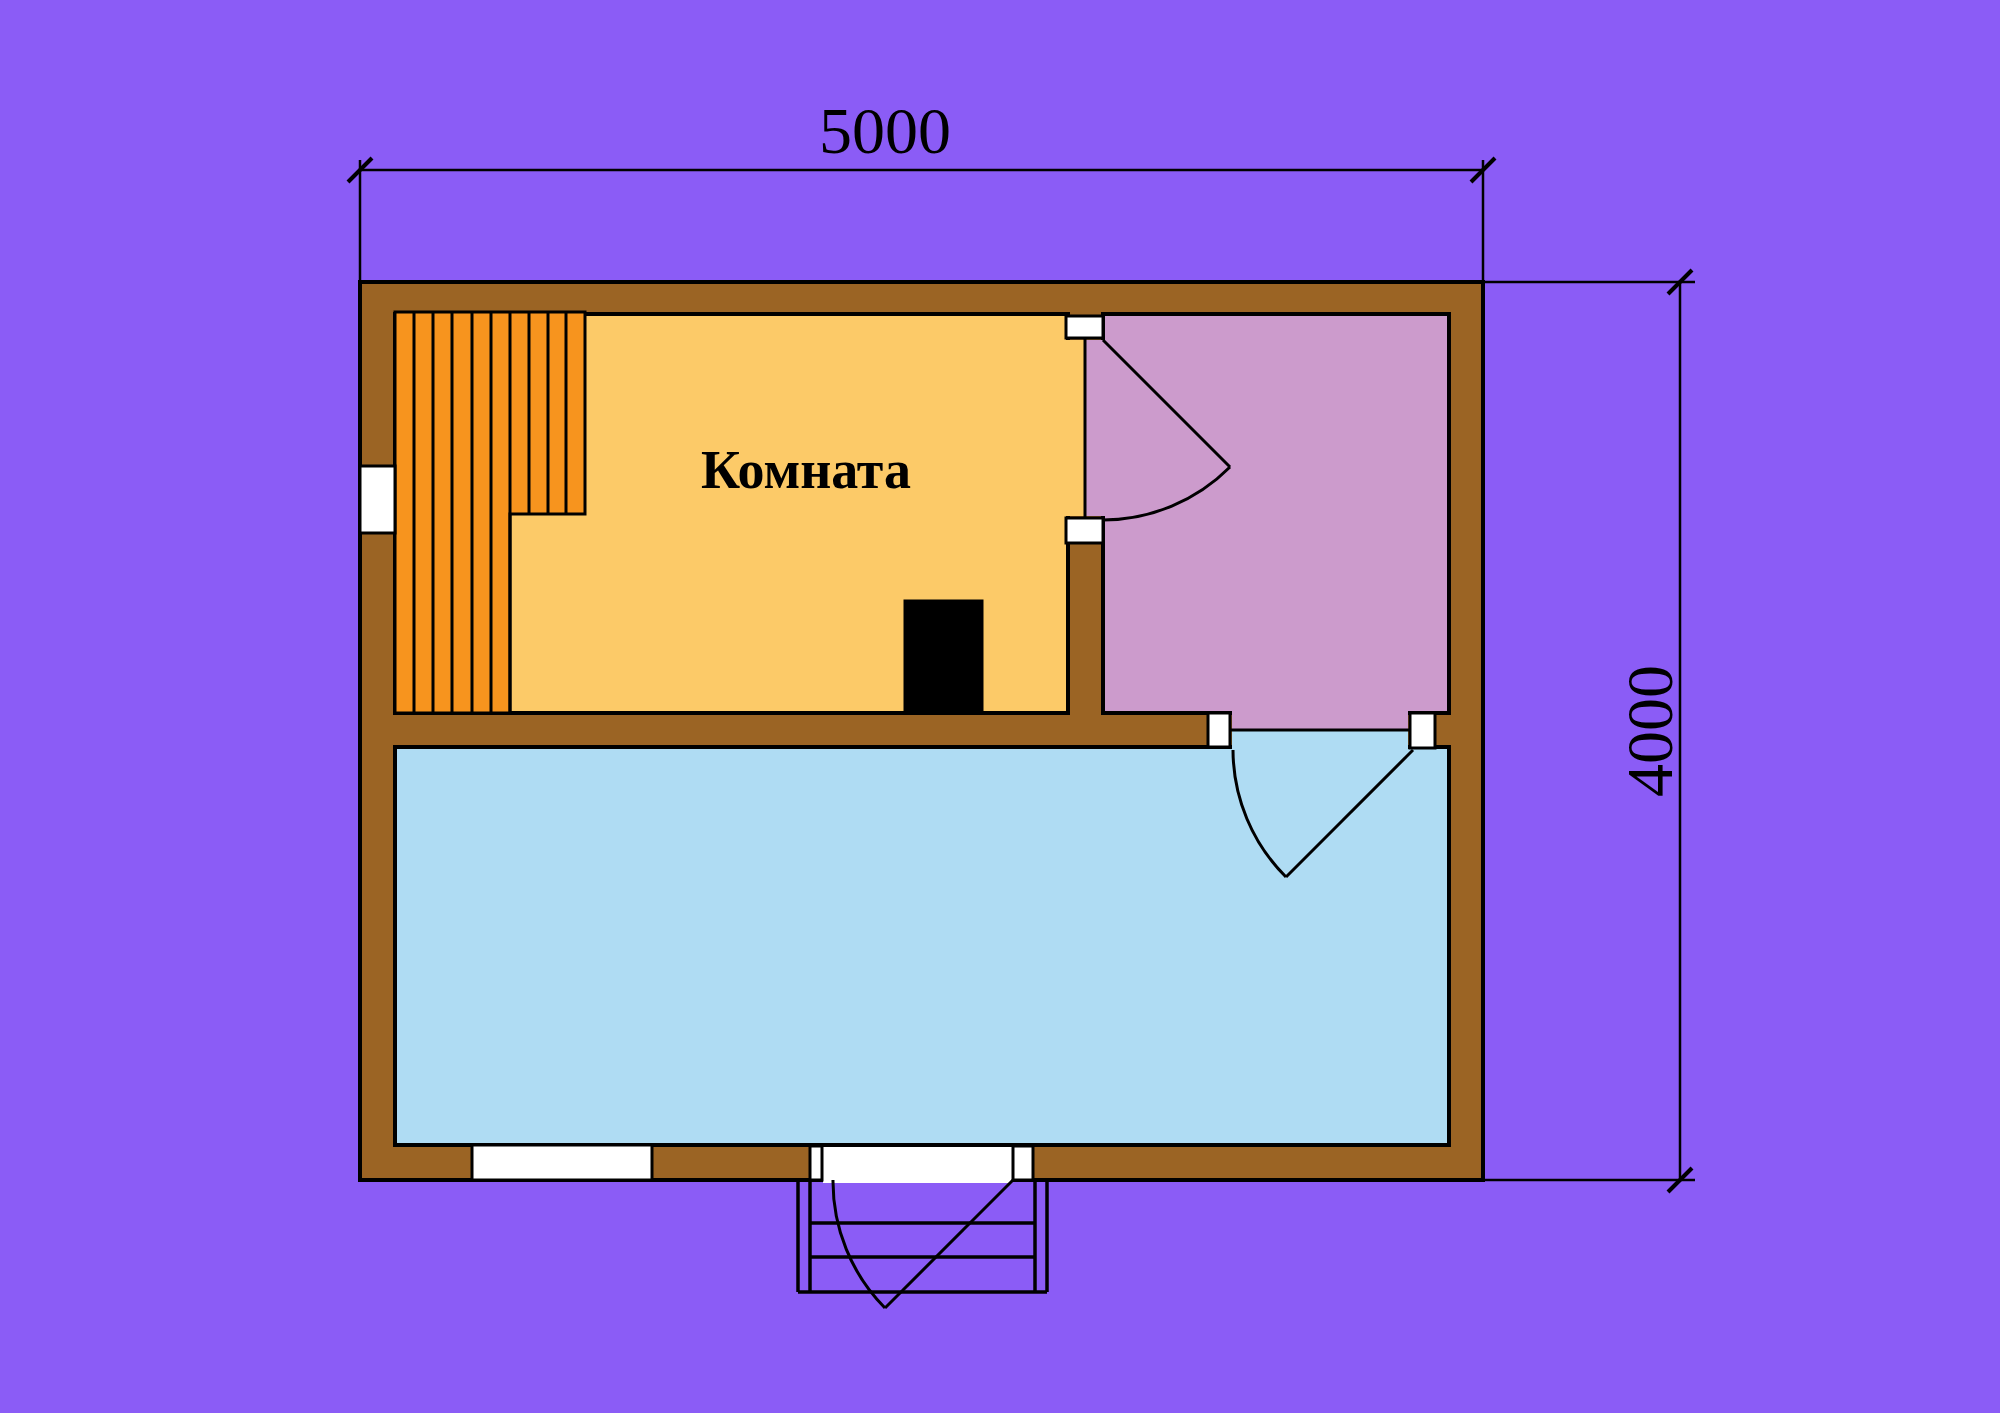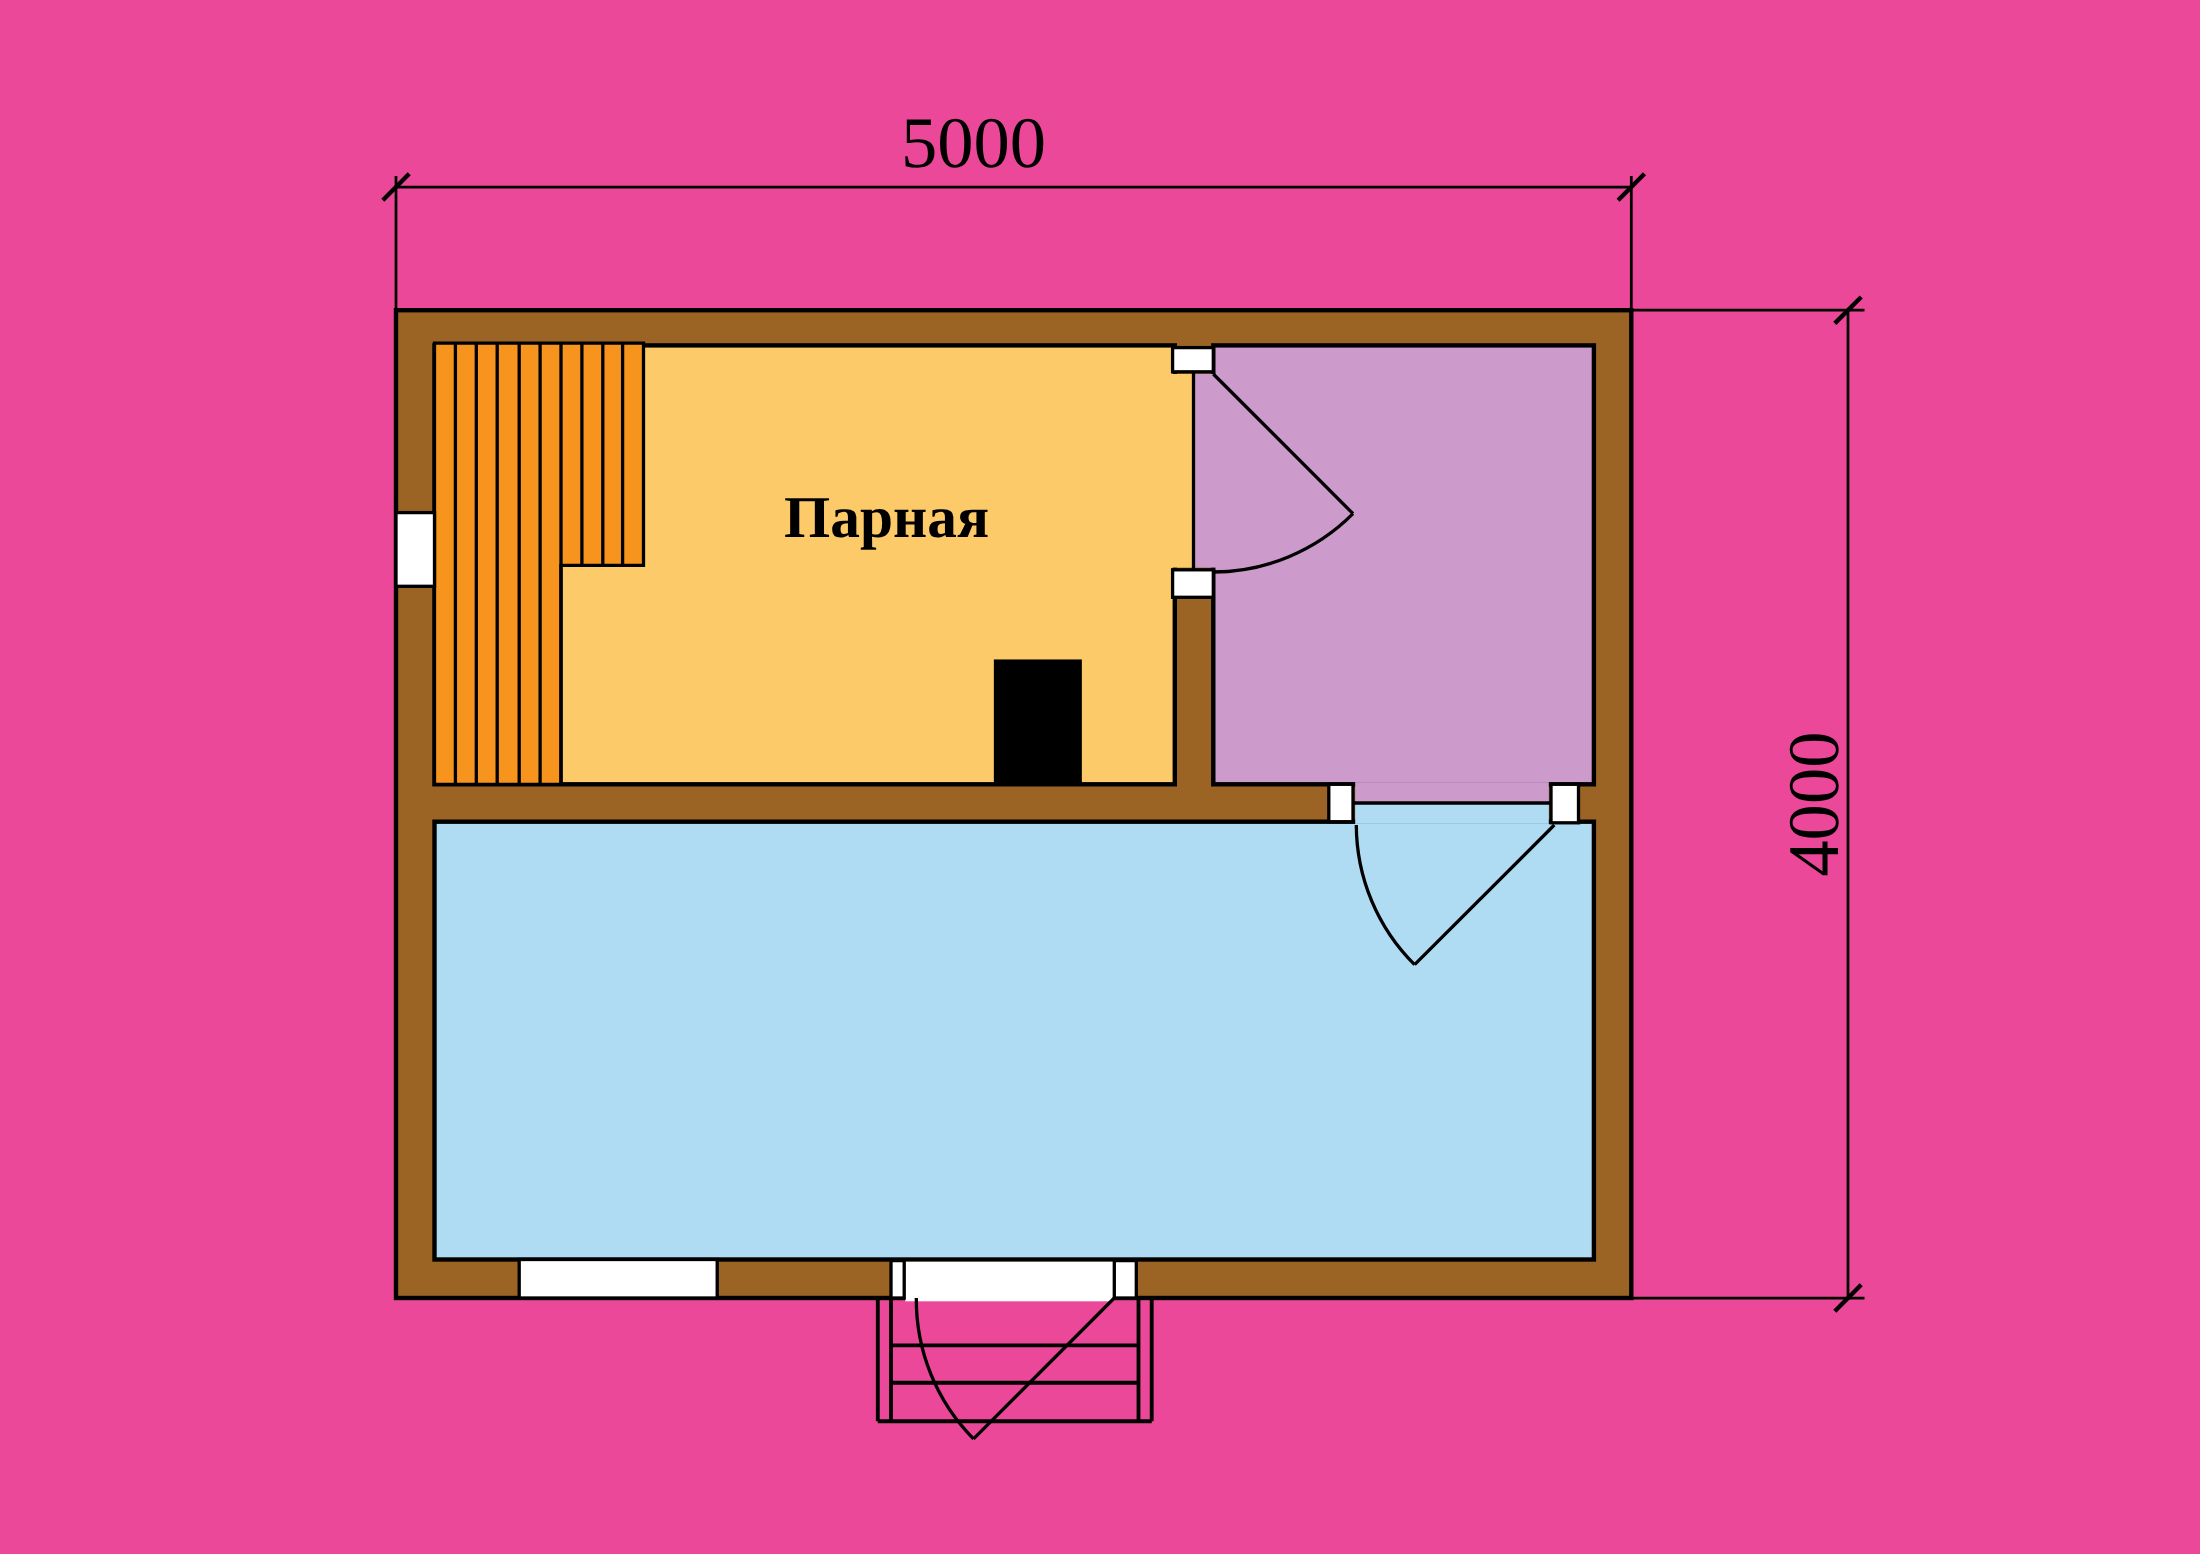--- a/index.html
+++ b/index.html
@@ -6,7 +6,7 @@
   #canvas{
     position:relative;
     width:2000px;height:1413px;
-    background:#ec4899;
+    background:#8b5cf6;
     font-family:"Liberation Serif","DejaVu Serif",serif;
     overflow:hidden;
   }

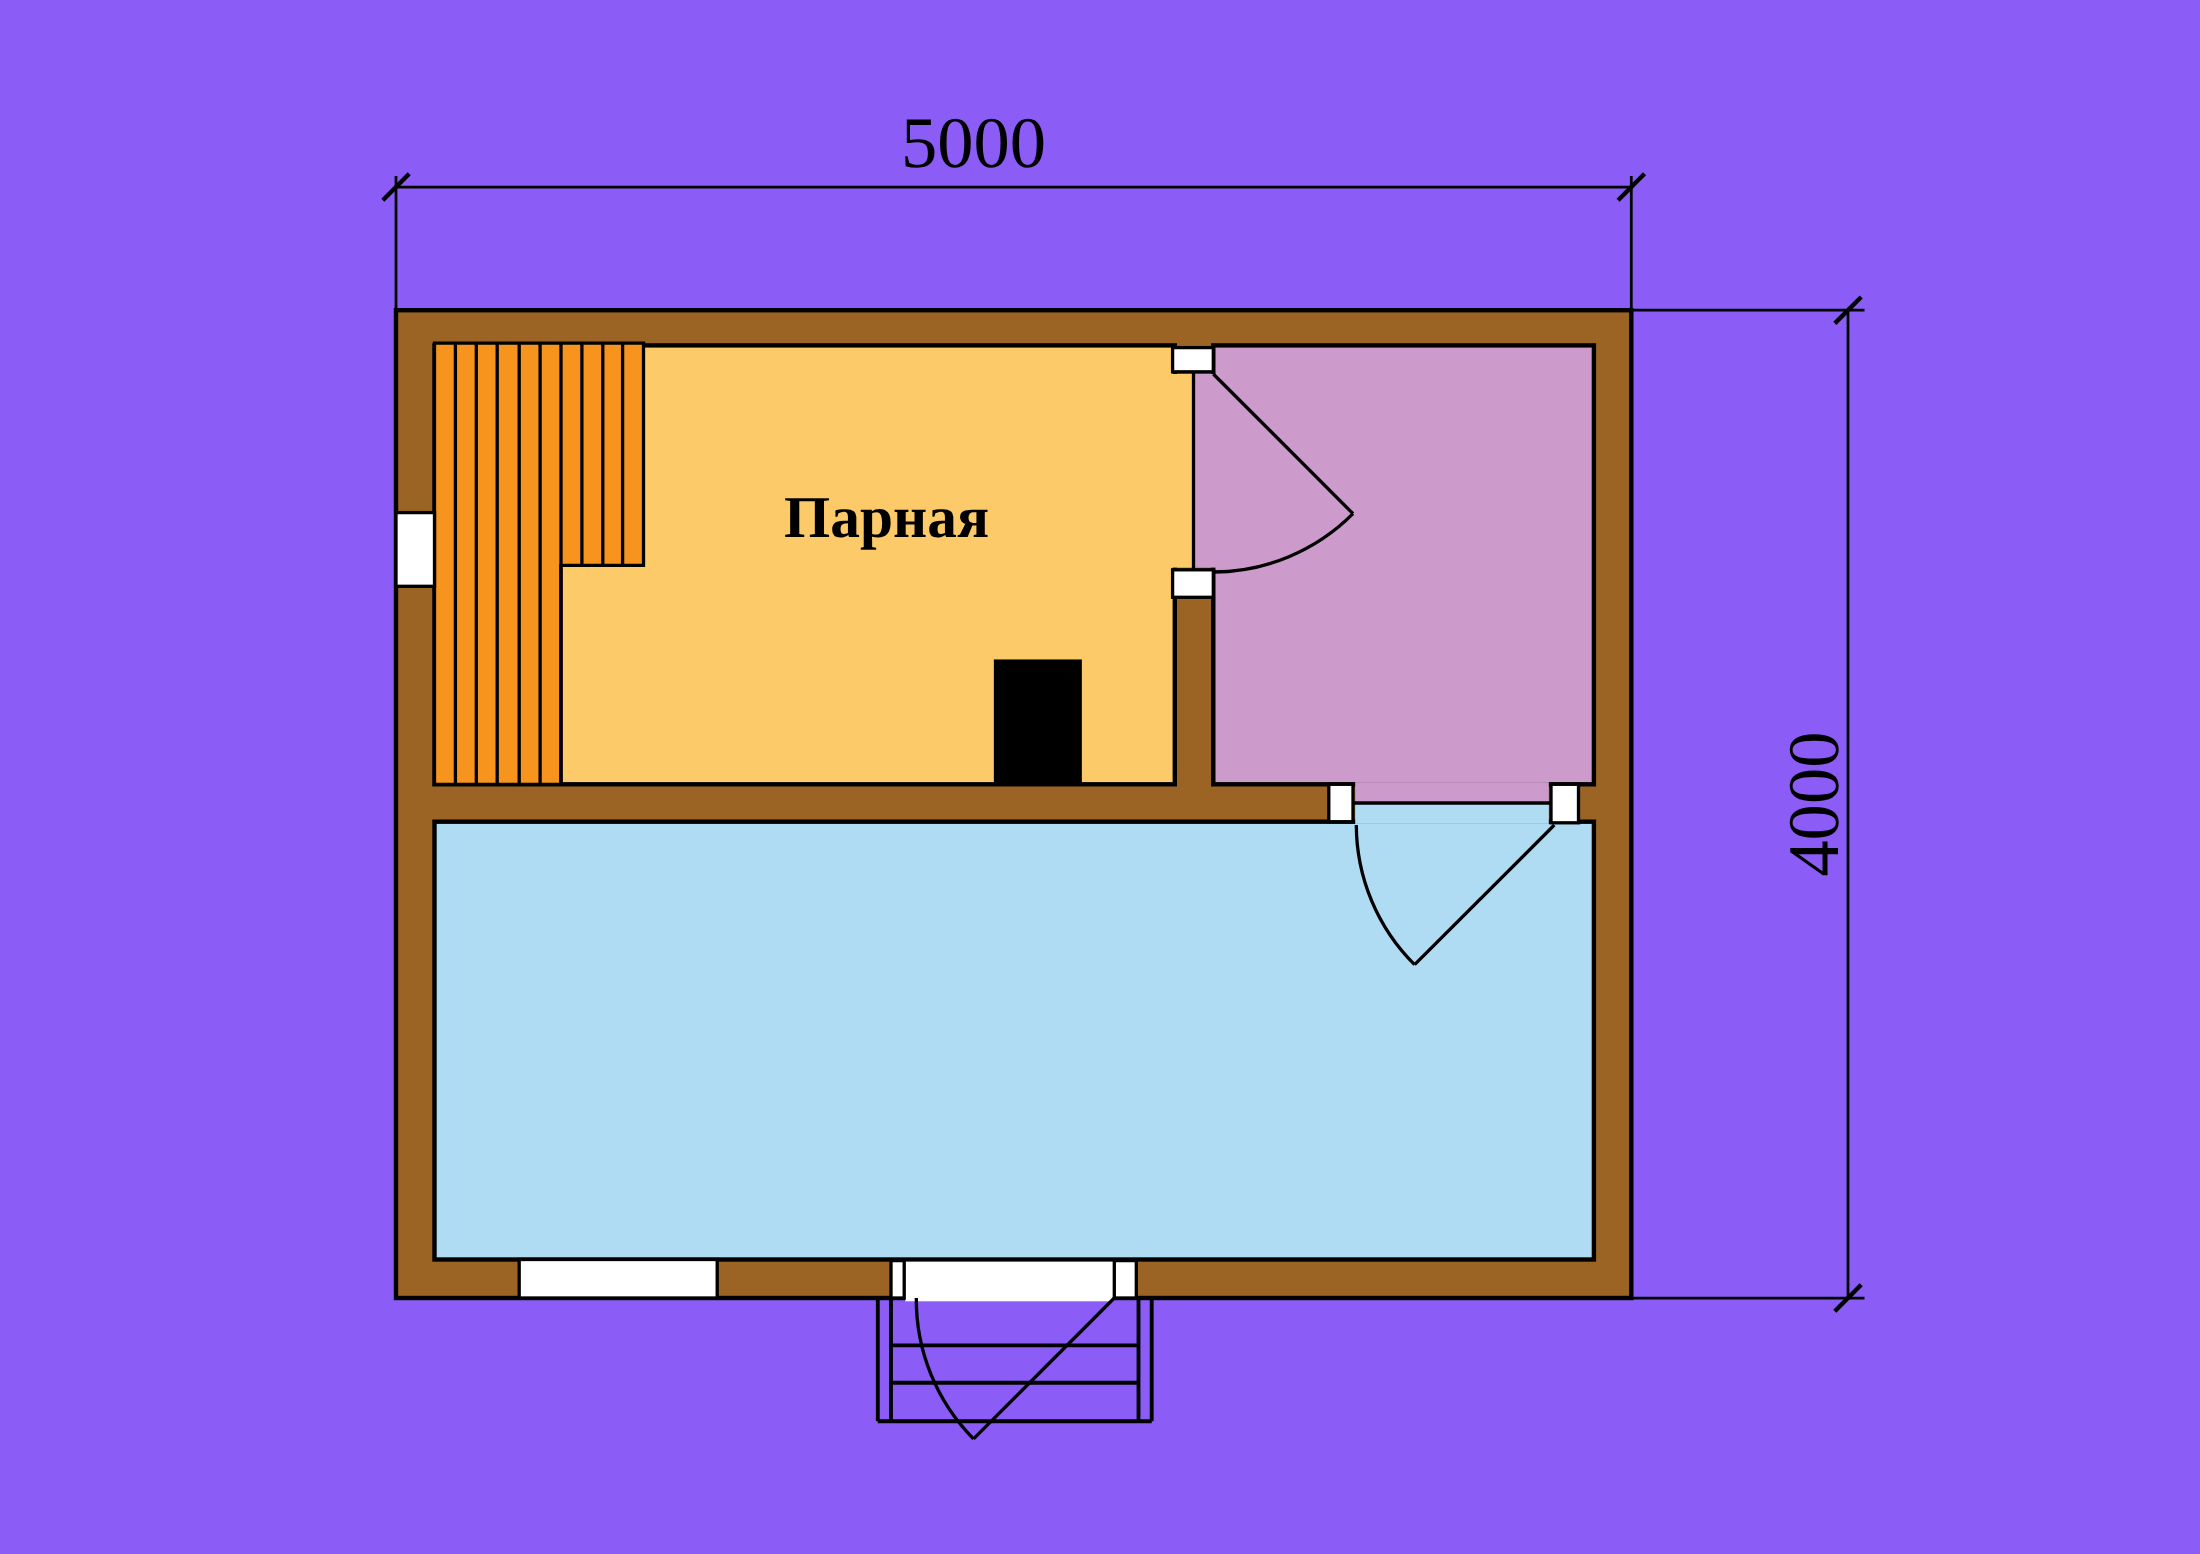--- a/index.html
+++ b/index.html
@@ -134,7 +134,7 @@
   <div class="dim-label vertical" style="left:1500px;top:697px;width:300px;height:68px;">4000</div>
 
   <div class="room-label" style="left:656px;top:440px;width:300px;">
-    <div class="room-name">Парная</div>
+    <div class="room-name">Комната</div>
   </div>
 
   <div class="room-label" style="left:1176px;top:467px;width:300px;">

